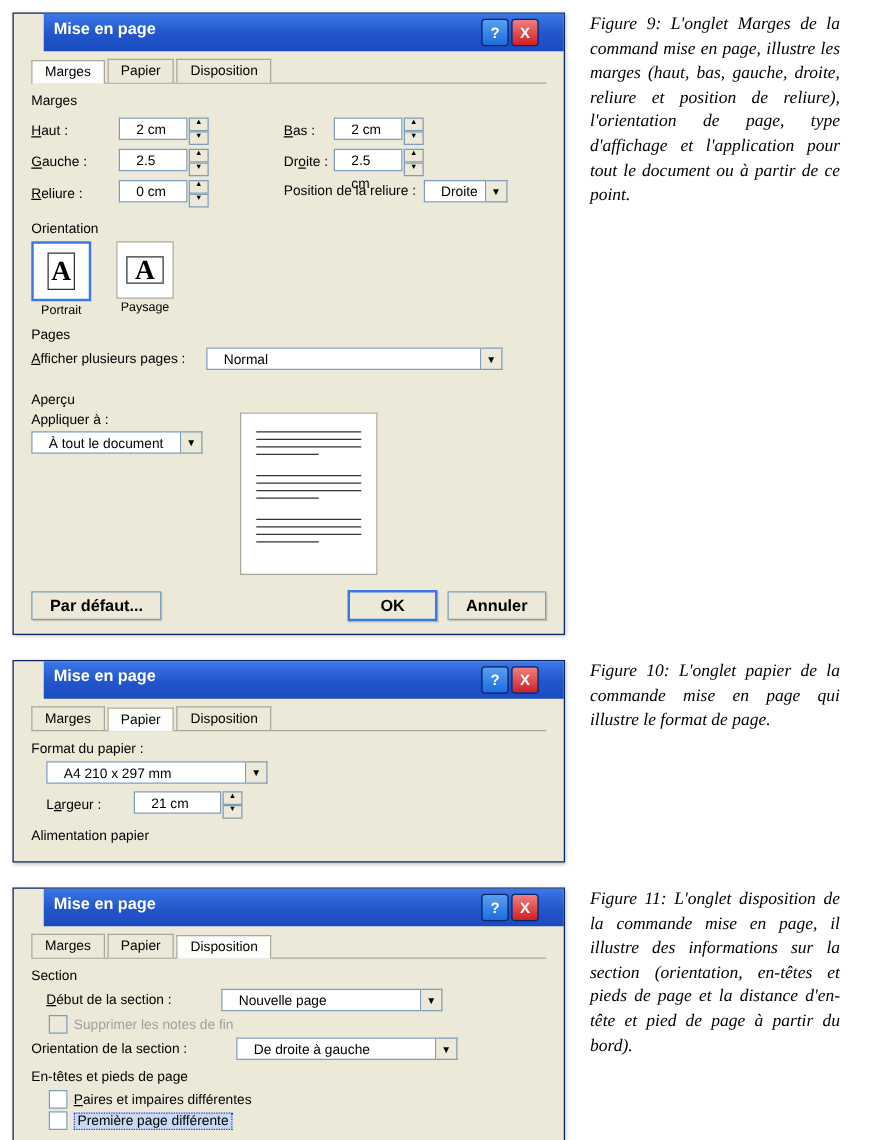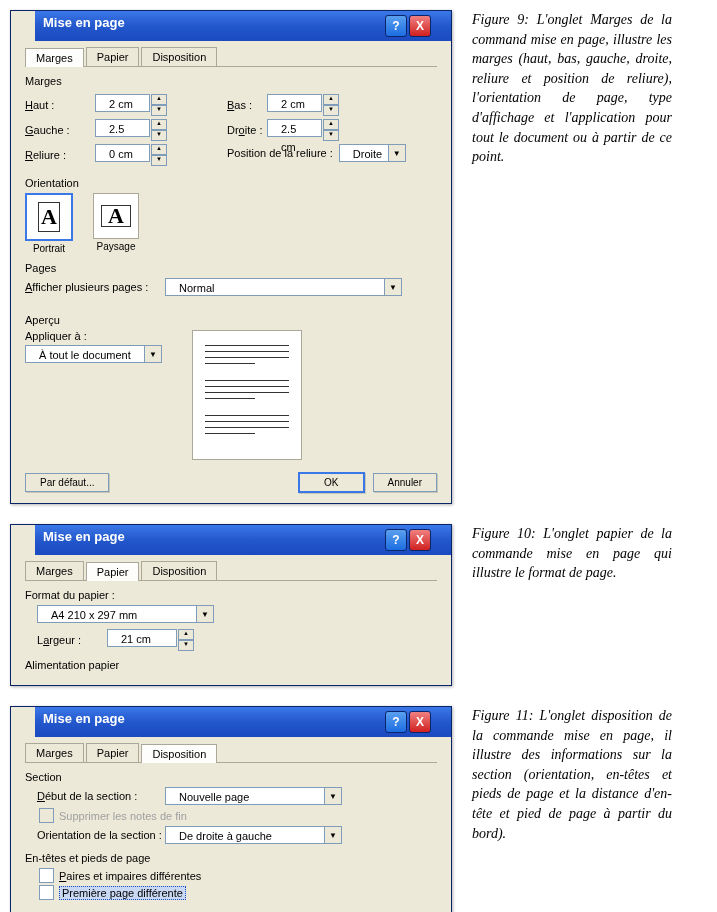--- a/index.html
+++ b/index.html
@@ -185,9 +185,10 @@
     background: #ece9d8;
     border: 1px solid #7f9db9;
     padding: 3px 14px;
-    font-size: 10px;
+    font-size: 13px;
     cursor: pointer;
     box-shadow: 1px 1px 0 rgba(0,0,0,0.15);
+    font-weight: bold;
   }
   .btn.default { border: 2px solid #3b78e7; }
   .spacer { flex:1; }

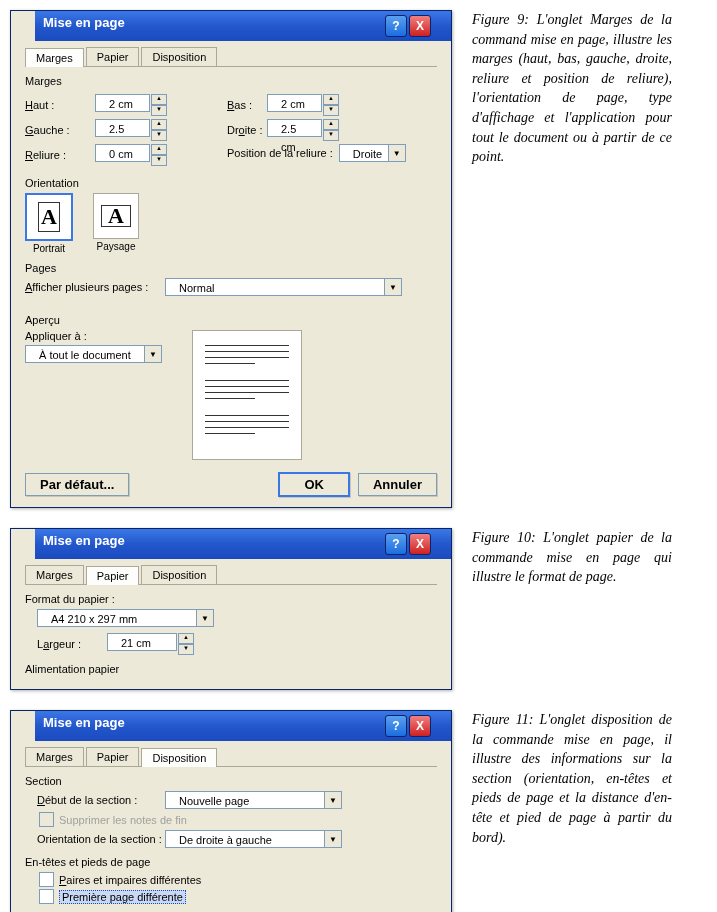--- a/index.html
+++ b/index.html
@@ -208,7 +208,7 @@
   .sel { background:#c9d8f3; border:1px dotted #1b4abf; padding:0 2px;}
   .dialog2 { width: 440px; }
   .dialog3 { width: 440px; }
-  .field-row-wide .lbl2 { width: 128px; }
+  .field-row-wide .lbl2 { width: 140px; }
   .disabled-label { color: #a0a0a0; }
 </style>
 </head>

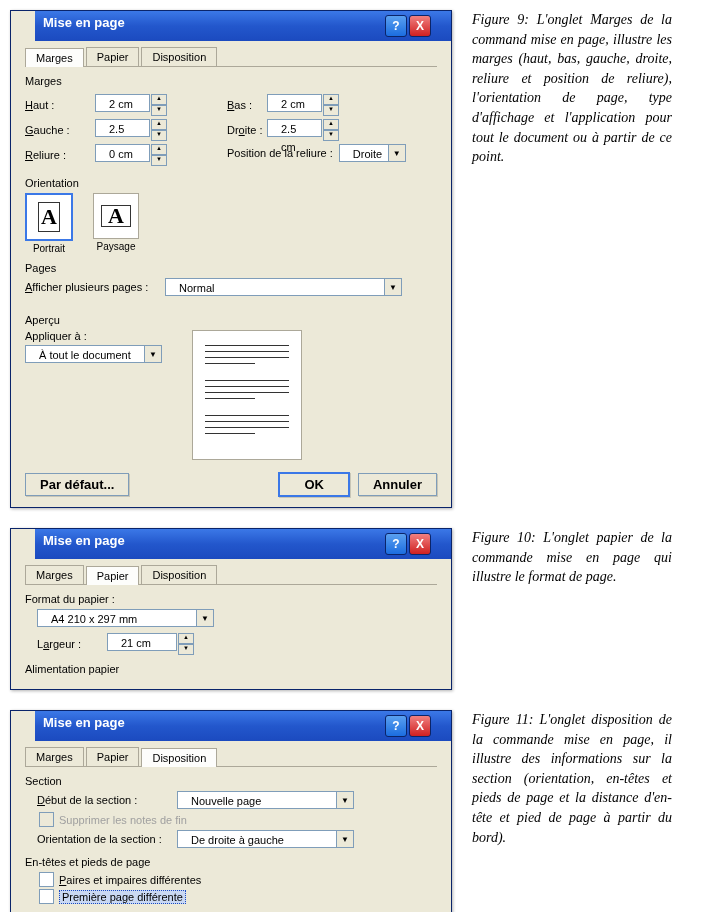--- a/index.html
+++ b/index.html
@@ -429,7 +429,7 @@
       <span class="chk disabled"></span>
       <span class="disabled-label">Supprimer les notes de fin</span>
     </div>
-    <div class="field-row field-row-wide" style="margin-left:12px;">
+    <div class="field-row field-row-wide" style="margin-left:0;gap:24px;">
       <span class="lbl2">Orientation de la section :</span>
       <span class="dropdown">
             <span class="input" style="width:160px">De droite à gauche</span>

